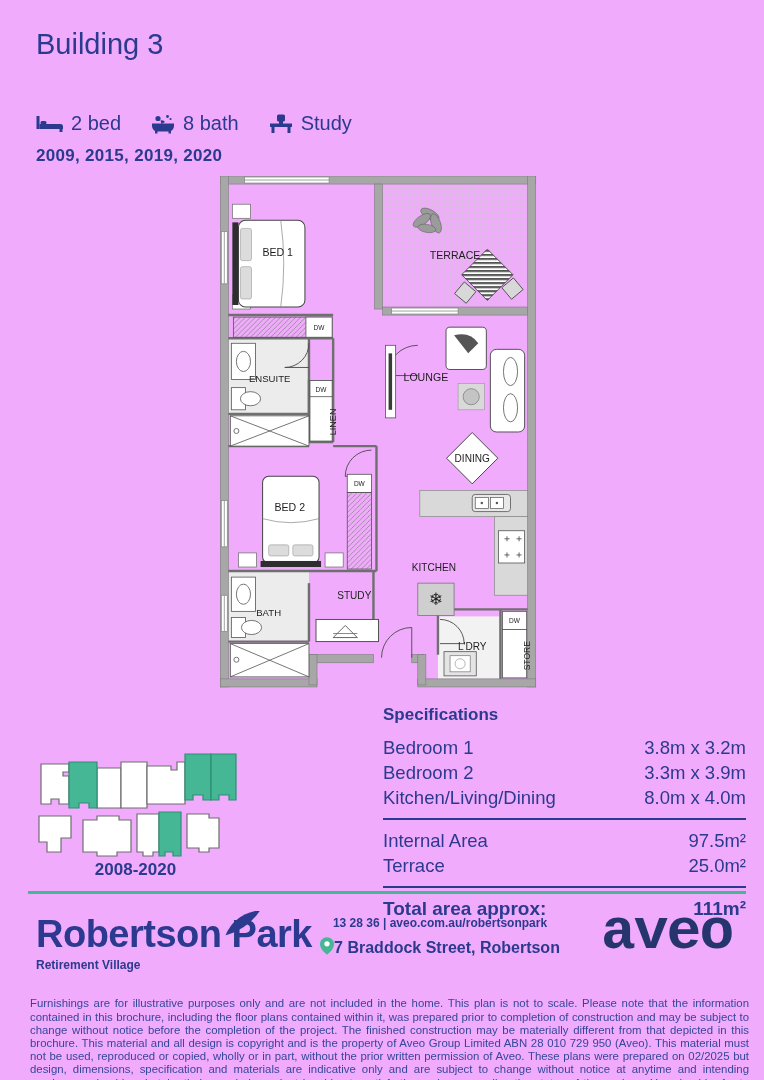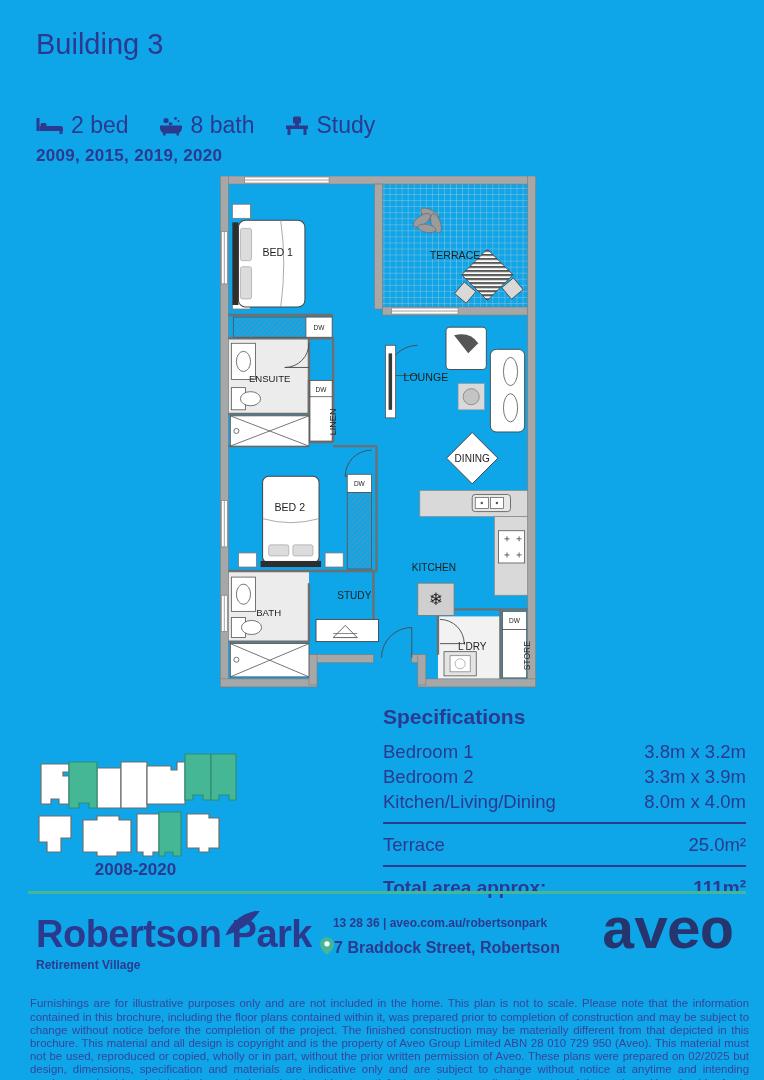--- a/index.html
+++ b/index.html
@@ -3,7 +3,7 @@
 <meta charset="utf-8">
 <style>
   html,body{margin:0;padding:0;background:#fff;}
-  .page{position:relative;width:764px;height:1080px;background:#0ea5e9;overflow:hidden;
+  .page{position:relative;width:764px;height:1080px;background:#f0abfc;overflow:hidden;
         font-family:"Liberation Sans",sans-serif;}
   
   .hdr-building{position:absolute;left:36px;top:28px;font-size:29px;font-weight:400;color:#2b3a8e;}

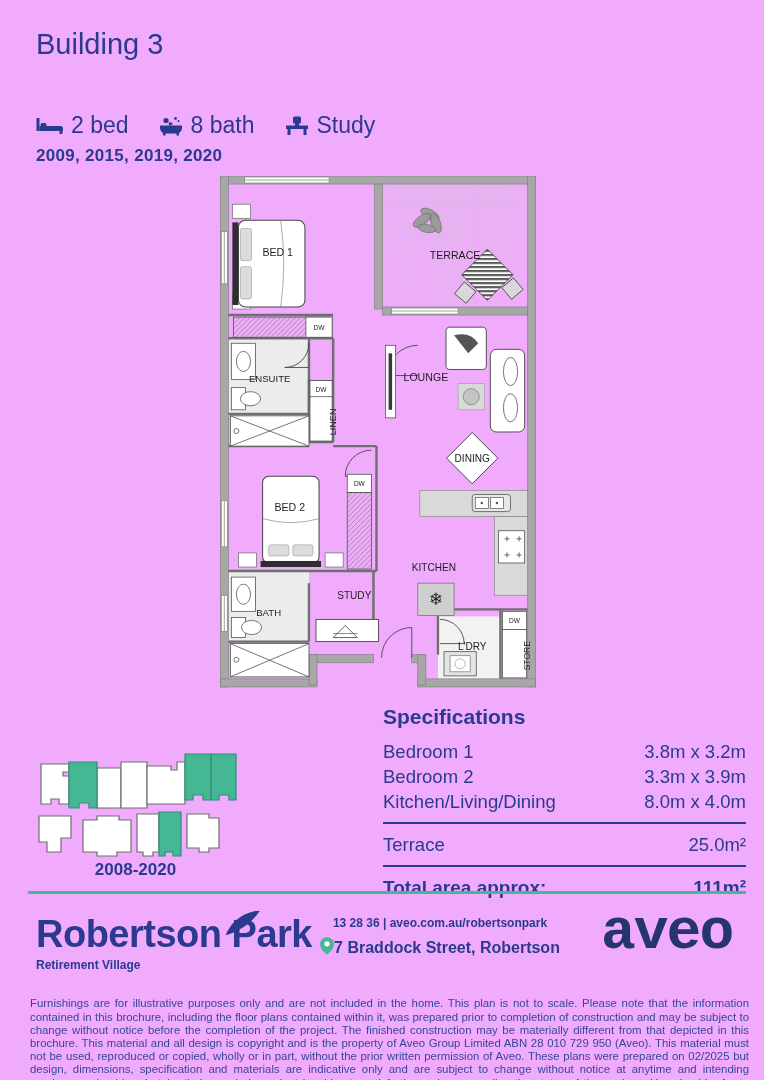--- a/index.html
+++ b/index.html
@@ -9,7 +9,7 @@
   .hdr-building{position:absolute;left:36px;top:28px;font-size:29px;font-weight:400;color:#2b3a8e;}
   .hdr-type{position:absolute;left:34px;top:56px;font-size:47px;font-weight:700;color:#2b3a8e;letter-spacing:-1px;}
   .features{position:absolute;left:36px;top:112px;display:flex;gap:30px;align-items:center;}
-  .feature{display:flex;align-items:center;gap:8px;font-size:23px;color:#2b3a8e;}
+  .feature{display:flex;align-items:center;gap:8px;font-size:20px;color:#2b3a8e;}
   .feature svg{display:block;}
   .units{position:absolute;left:36px;top:146px;font-size:17px;font-weight:700;color:#2b3a8e;letter-spacing:0.3px;}
   

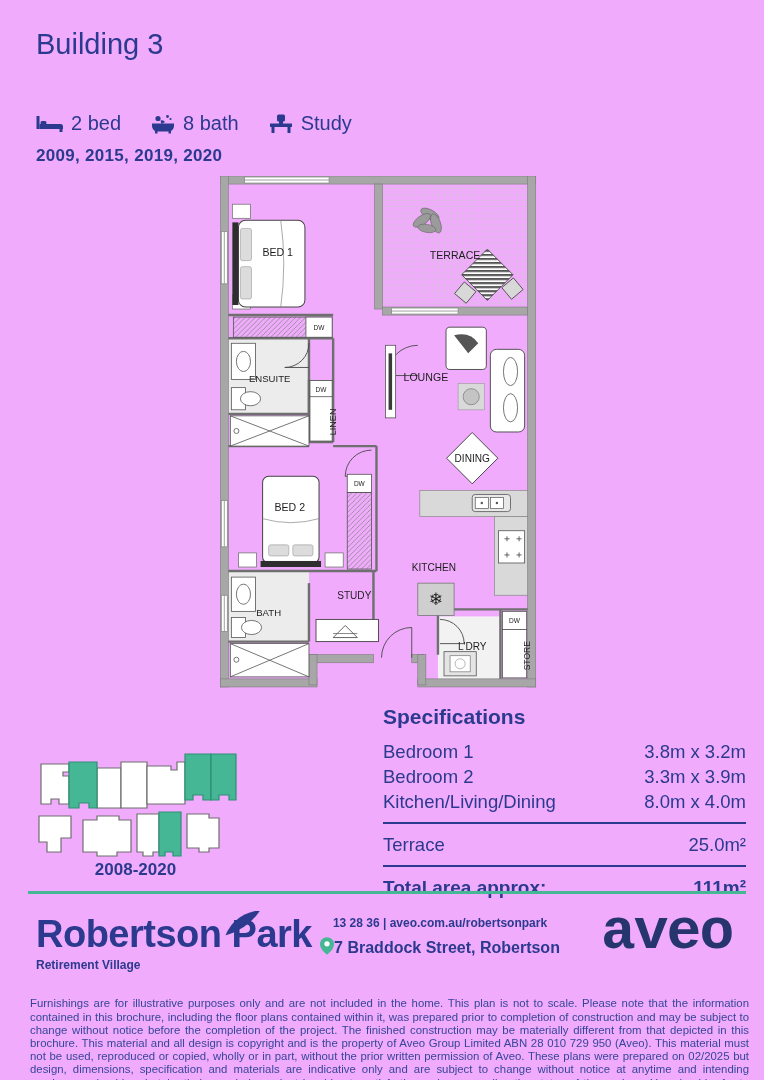--- a/index.html
+++ b/index.html
@@ -17,7 +17,7 @@
   .plan text{font-family:"Liberation Sans",sans-serif;fill:#1d1d1d;}
   
   .specs{position:absolute;left:383px;top:705px;width:363px;color:#2b3a8e;}
-  .specs h3{margin:0 0 10px 0;font-size:21px;font-weight:700;}
+  .specs h3{margin:0 0 10px 0;font-size:17px;font-weight:700;}
   .spec-row{display:flex;justify-content:space-between;font-size:18.5px;line-height:25px;}
   .spec-sep{border:none;border-top:2px solid #2b3a8e;margin:8px 0;}
   .spec-total{display:flex;justify-content:space-between;font-size:19px;font-weight:700;line-height:26px;}

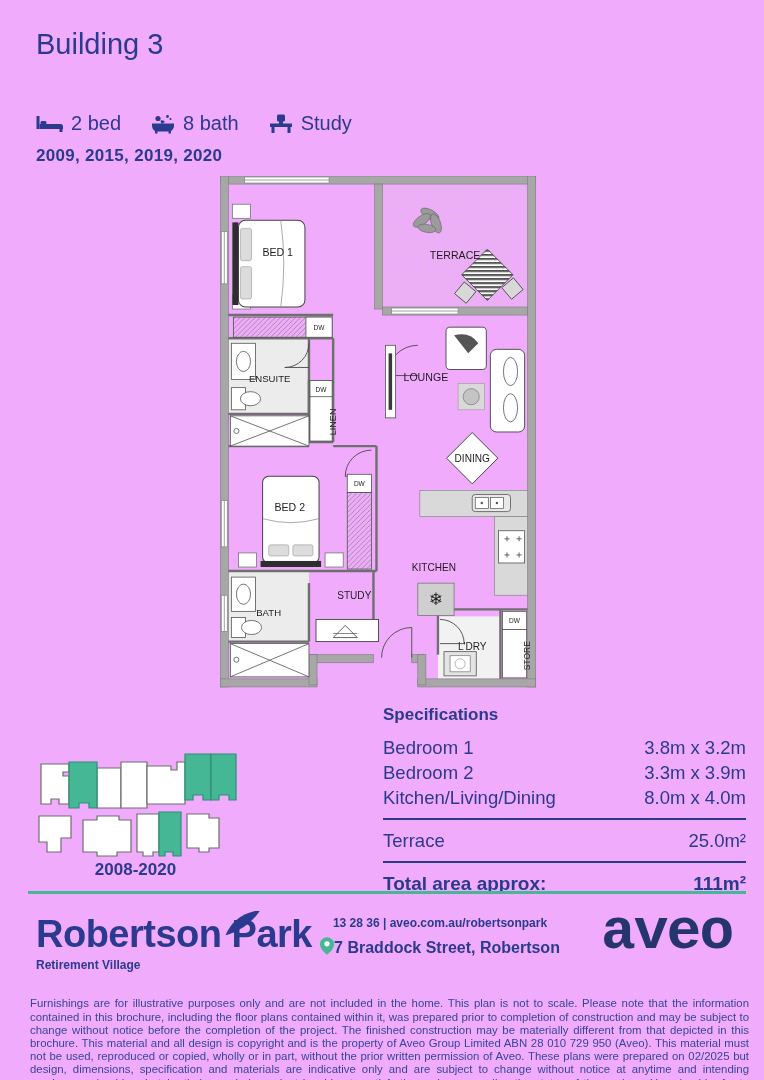--- a/index.html
+++ b/index.html
@@ -320,6 +320,10 @@
     </div>
     <hr class="spec-sep">
     <div class="spec-row">
+      <span>Internal Area</span>
+      <span>97.5m²</span>
+    </div>
+    <div class="spec-row">
       <span>Terrace</span>
       <span>25.0m²</span>
     </div>

